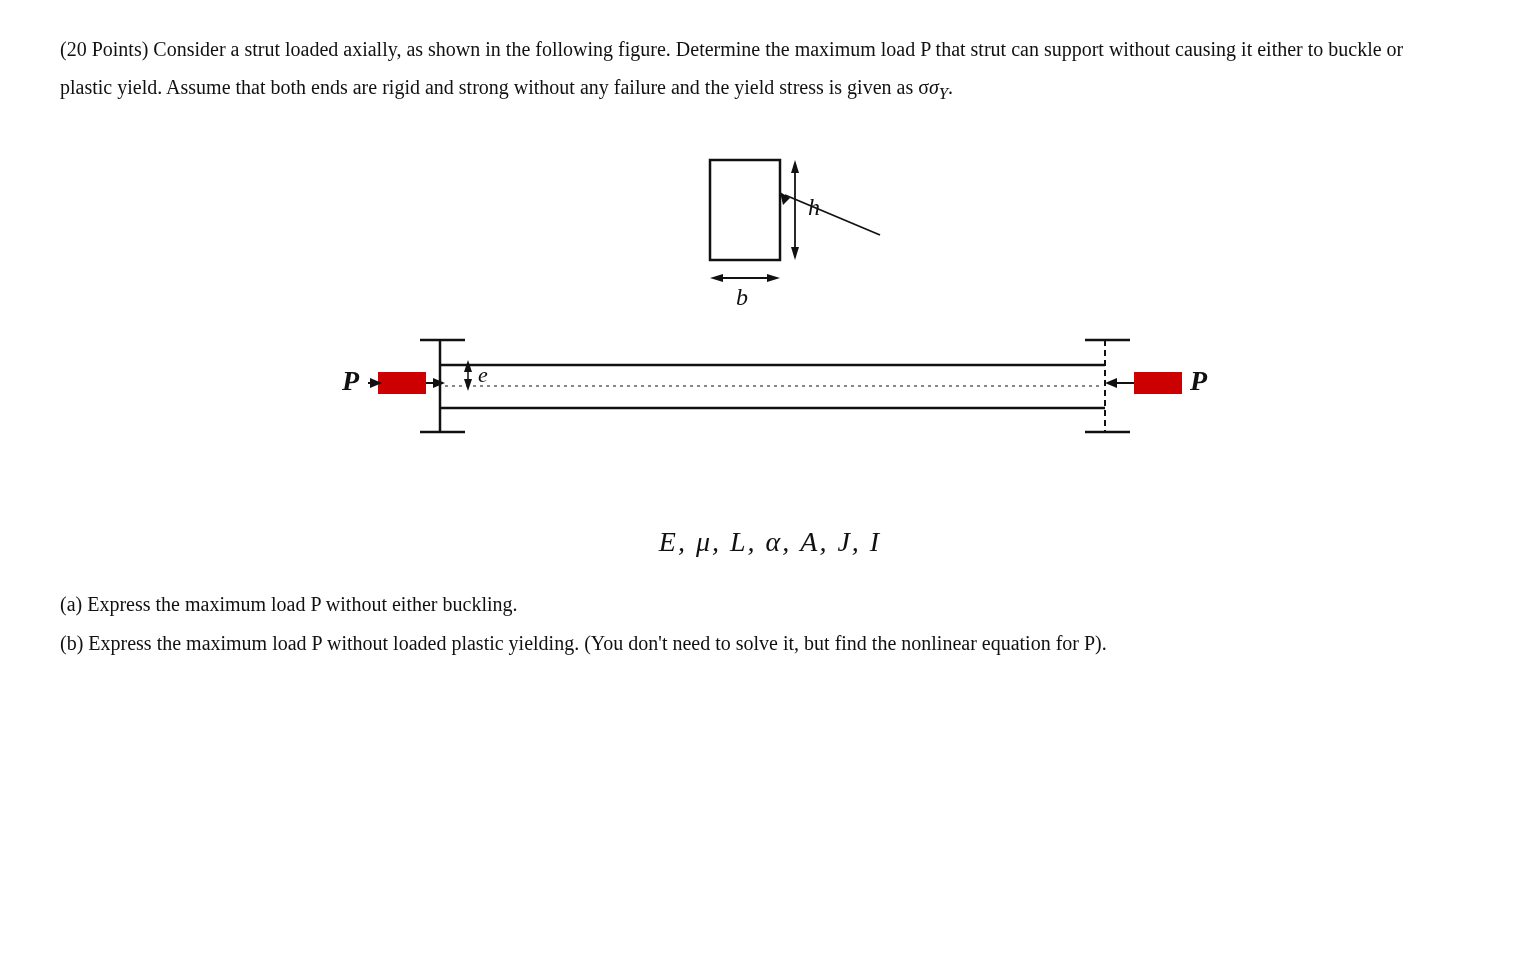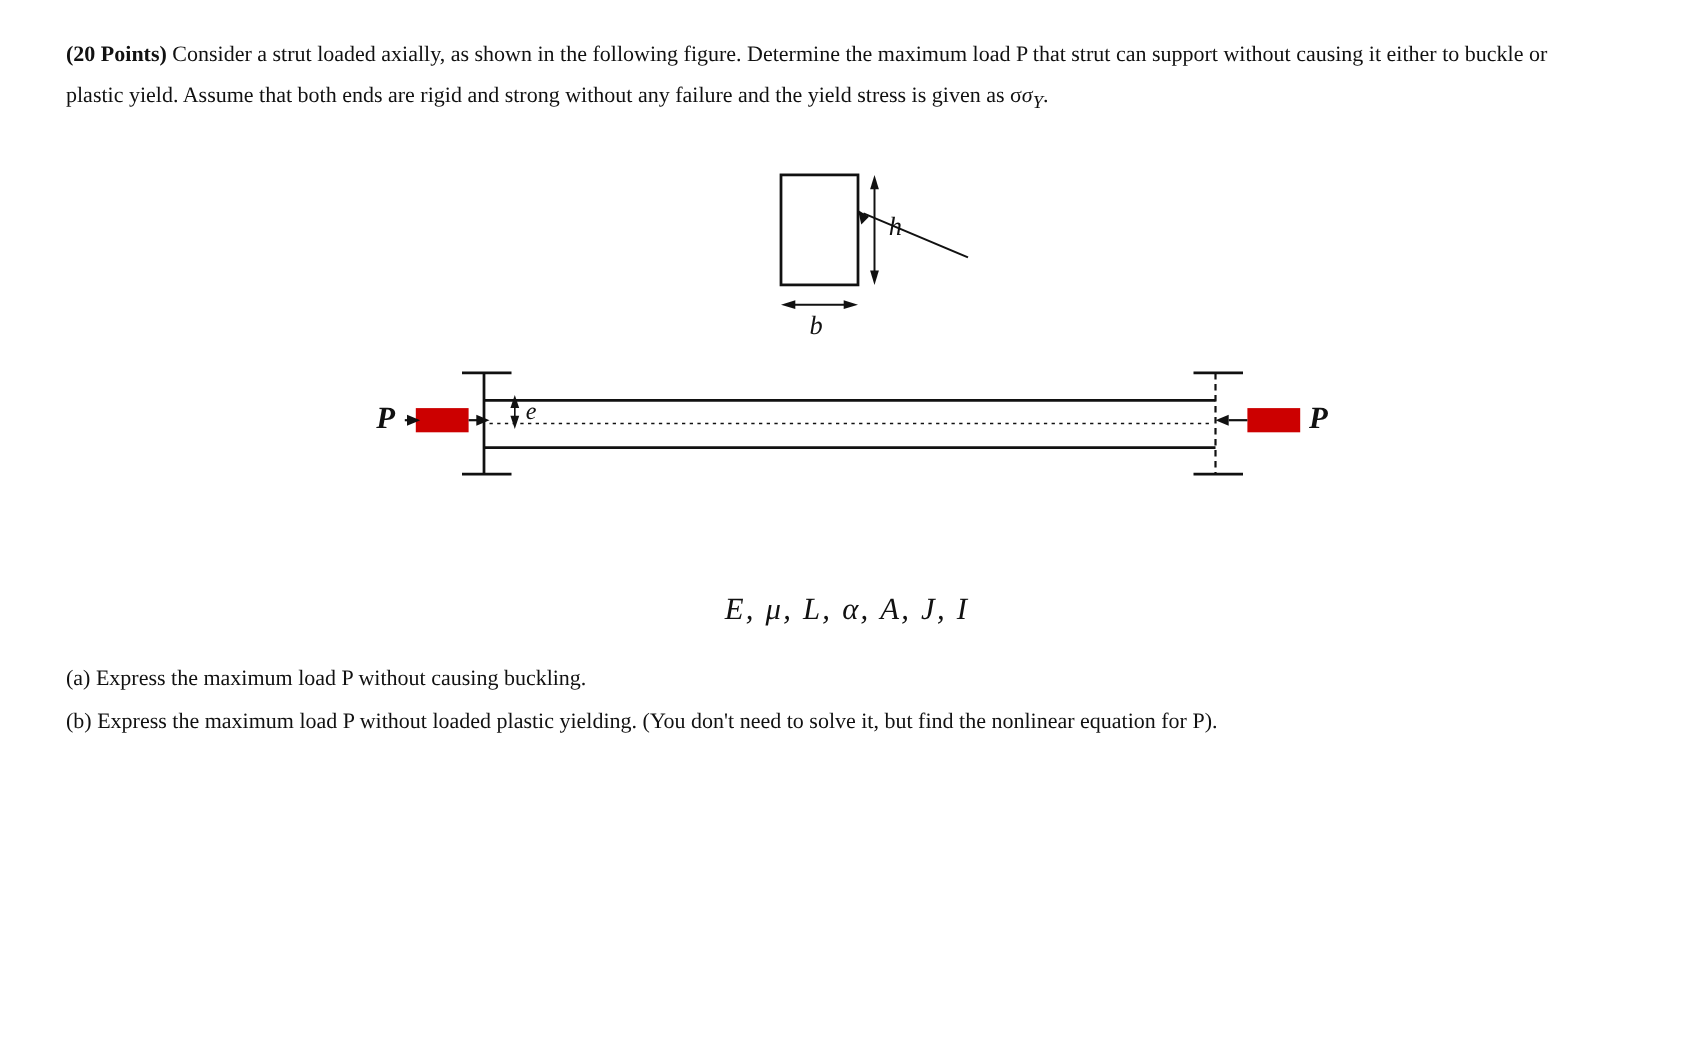--- a/index.html
+++ b/index.html
@@ -22,7 +22,7 @@
       margin-bottom: 0;
     }
 
-    .bold { font-weight: bold; }
+    .bold { font-weight: normal; }
 
     .figure-area {
       display: flex;

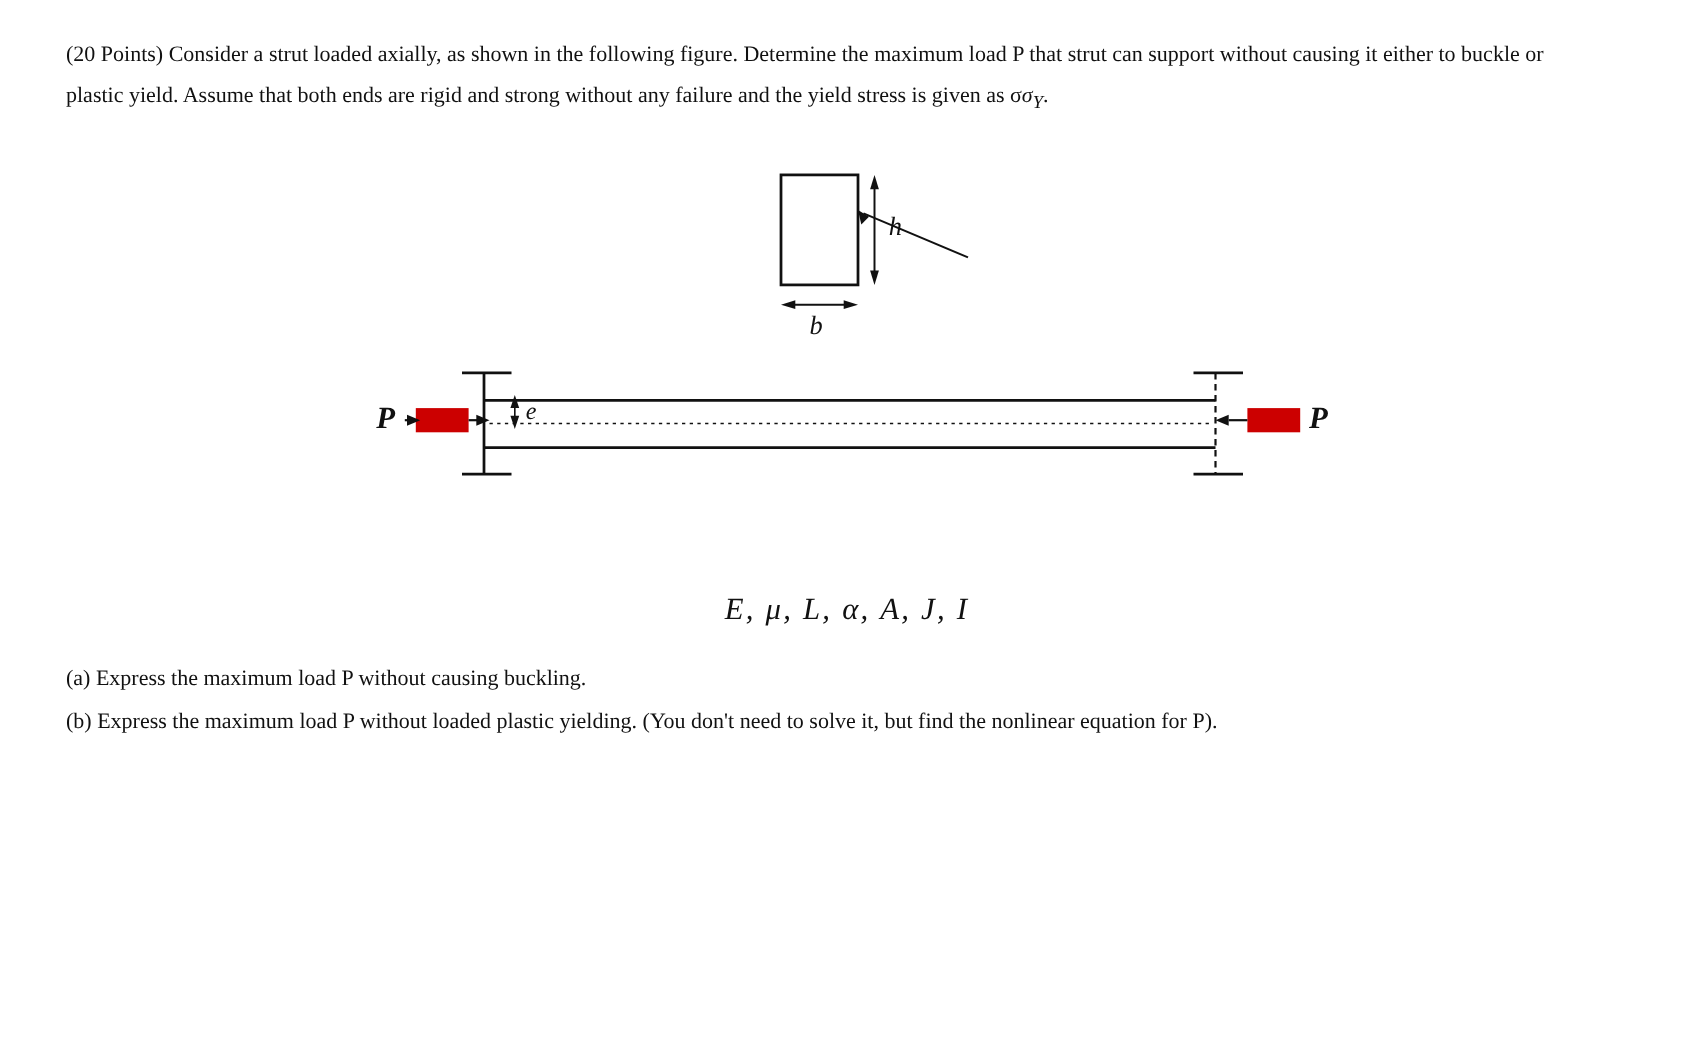--- a/index.html
+++ b/index.html
@@ -38,7 +38,7 @@
     .params-label {
       font-style: italic;
       font-size: 28px;
-      margin-top: 20px;
+      margin-top: 6px;
       letter-spacing: 2px;
     }
 

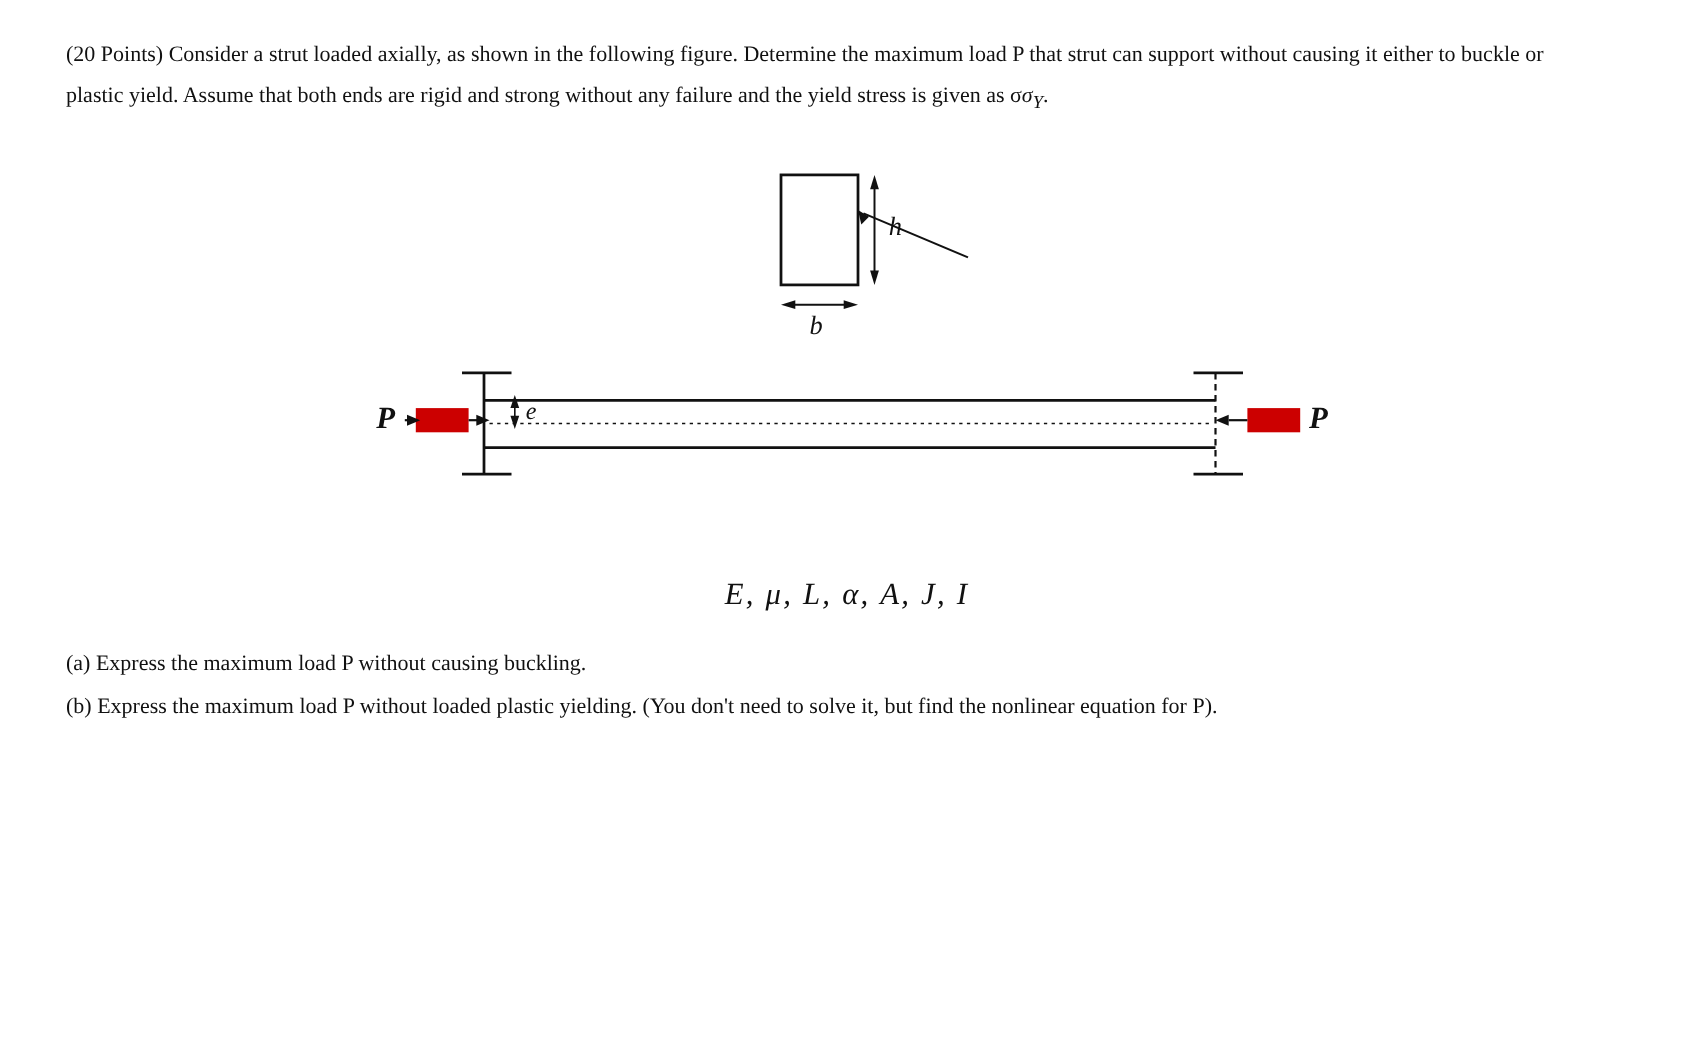--- a/index.html
+++ b/index.html
@@ -130,7 +130,7 @@
 </div>
 
 <div class="sub-questions">
-  <p>(a) Express the maximum load P without causing buckling.</p>
+  <p>(a) Express the maximum load P without either buckling.</p>
   <p>(b) Express the maximum load P without loaded plastic yielding. (You don't need to solve it, but find the nonlinear equation for P).</p>
 </div>
 

